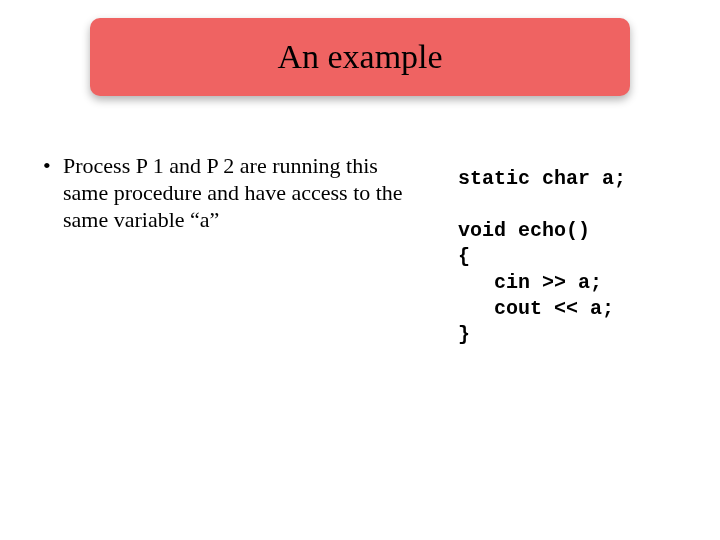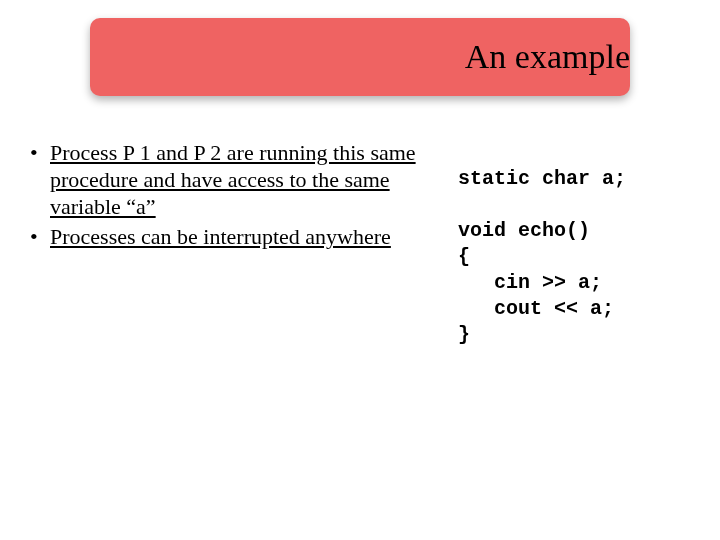--- a/index.html
+++ b/index.html
@@ -29,7 +29,7 @@
     box-shadow: 0 4px 8px rgba(0,0,0,0.3);
     display: flex;
     align-items: center;
-    justify-content: flex-end;
+    justify-content: center;
   }
   .title-text {
     font-size: 34px;

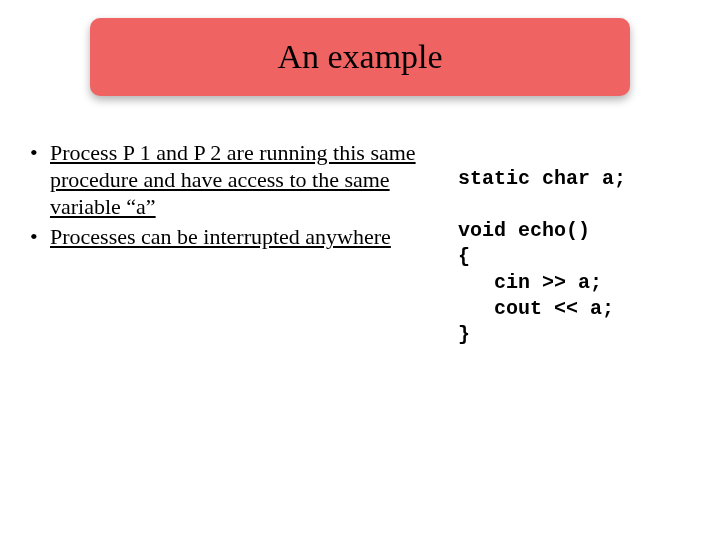--- a/index.html
+++ b/index.html
@@ -53,9 +53,8 @@
   }
   ul.bullets {
     list-style: none;
-    margin: 0;
+    margin: 13px;
     padding: 0;
-    text-decoration: underline;
   }
   ul.bullets li {
     position: relative;

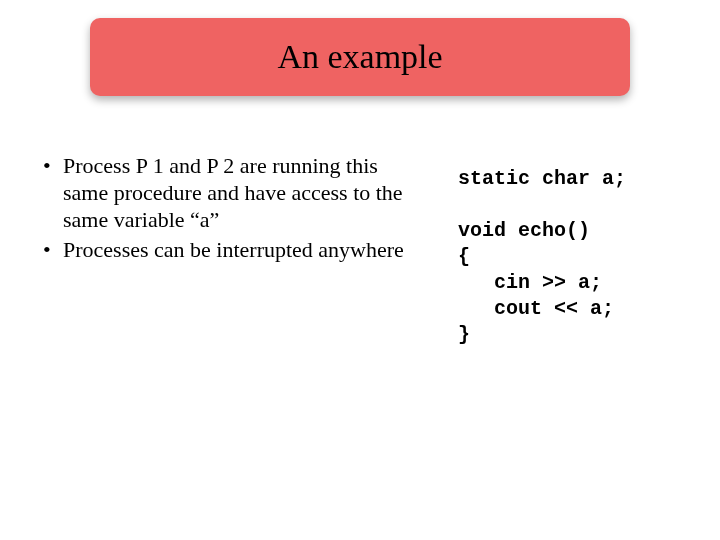--- a/index.html
+++ b/index.html
@@ -93,7 +93,6 @@
     <div class="left-col">
       <ul class="bullets">
         <li>Process P 1 and P 2 are running this same procedure and have access to the same variable “a”</li>
-        <li>Processes can be interrupted anywhere</li>
       </ul>
     </div>
     <div class="right-col">

